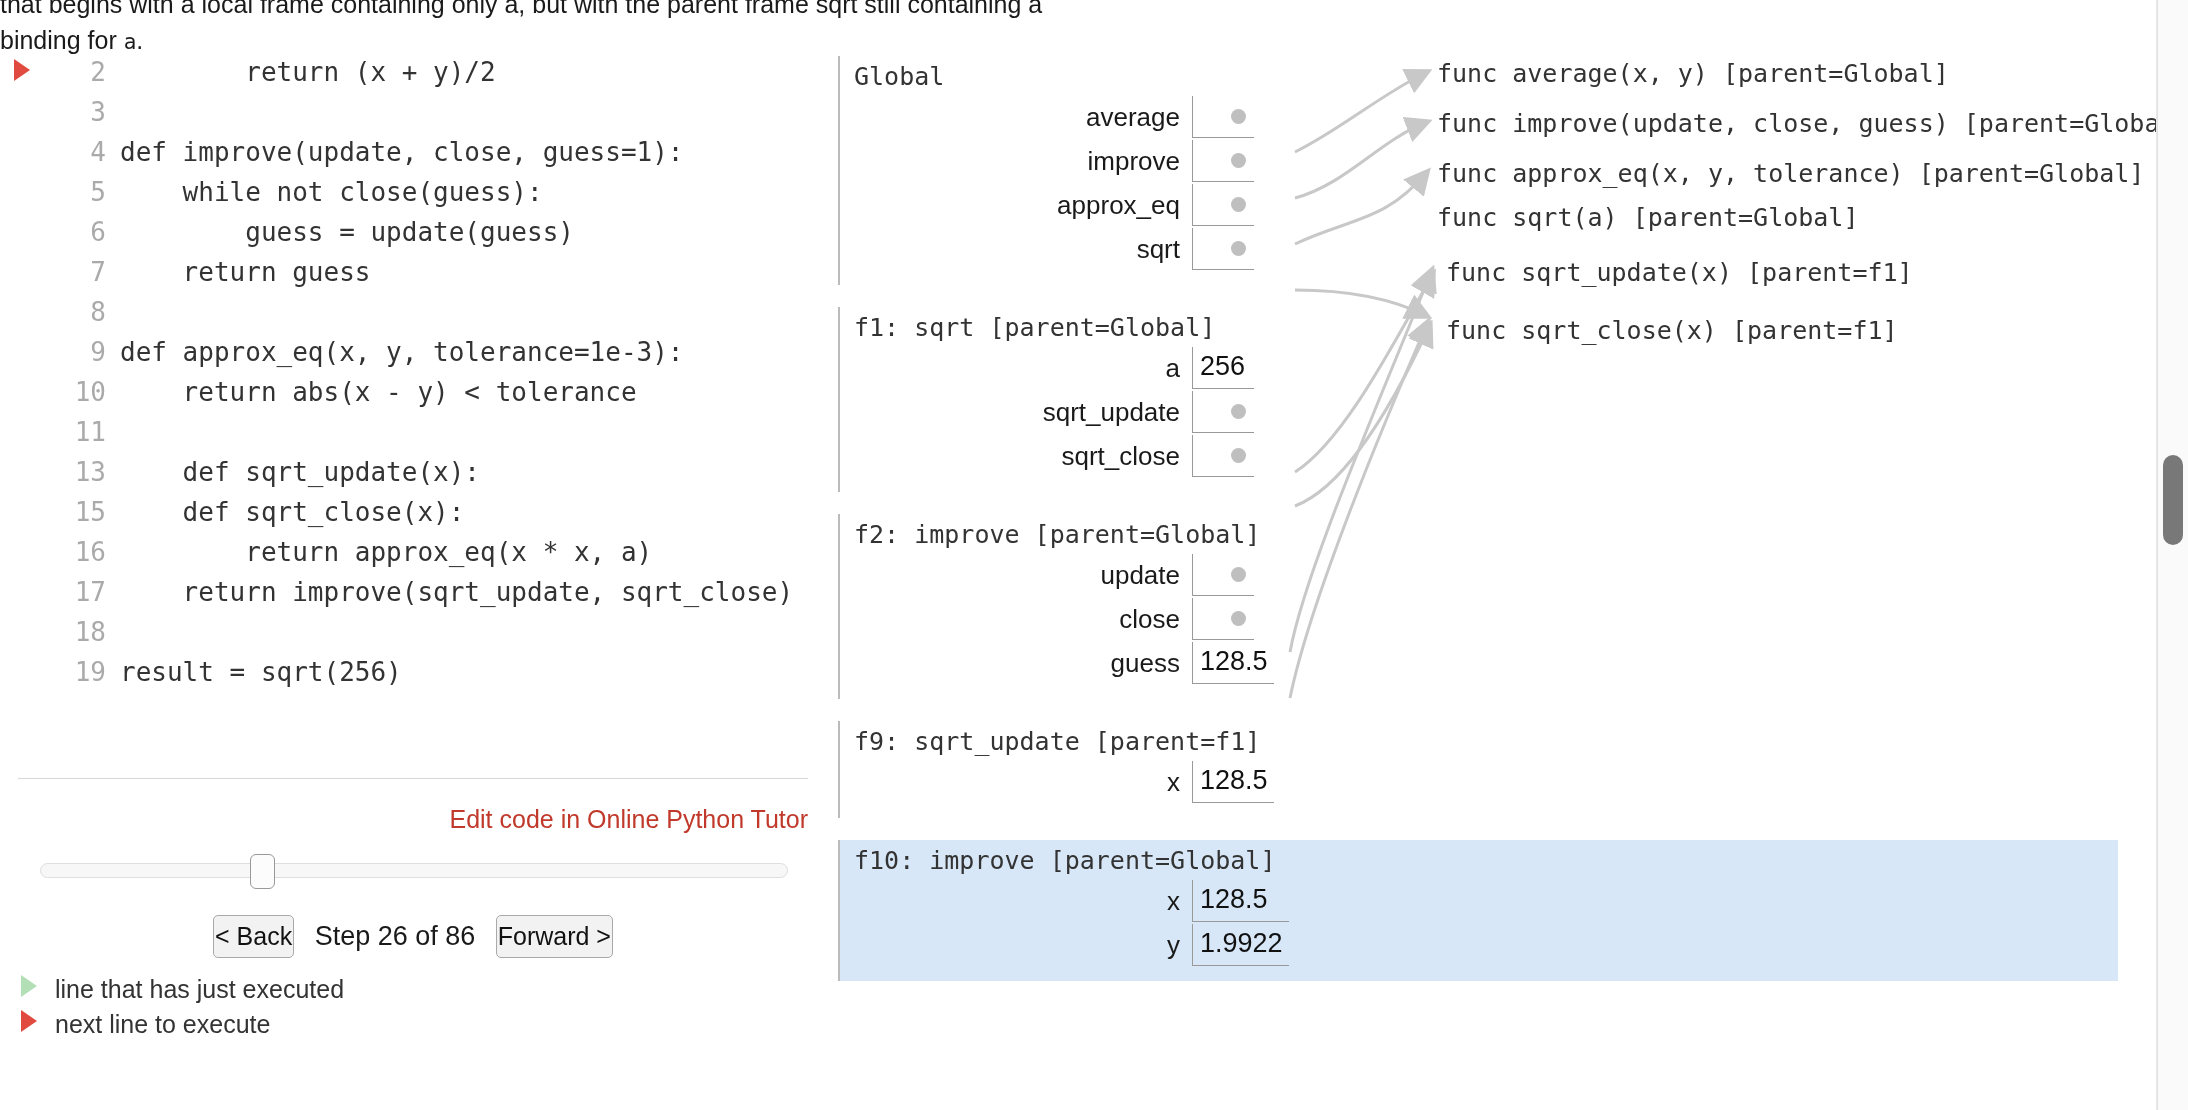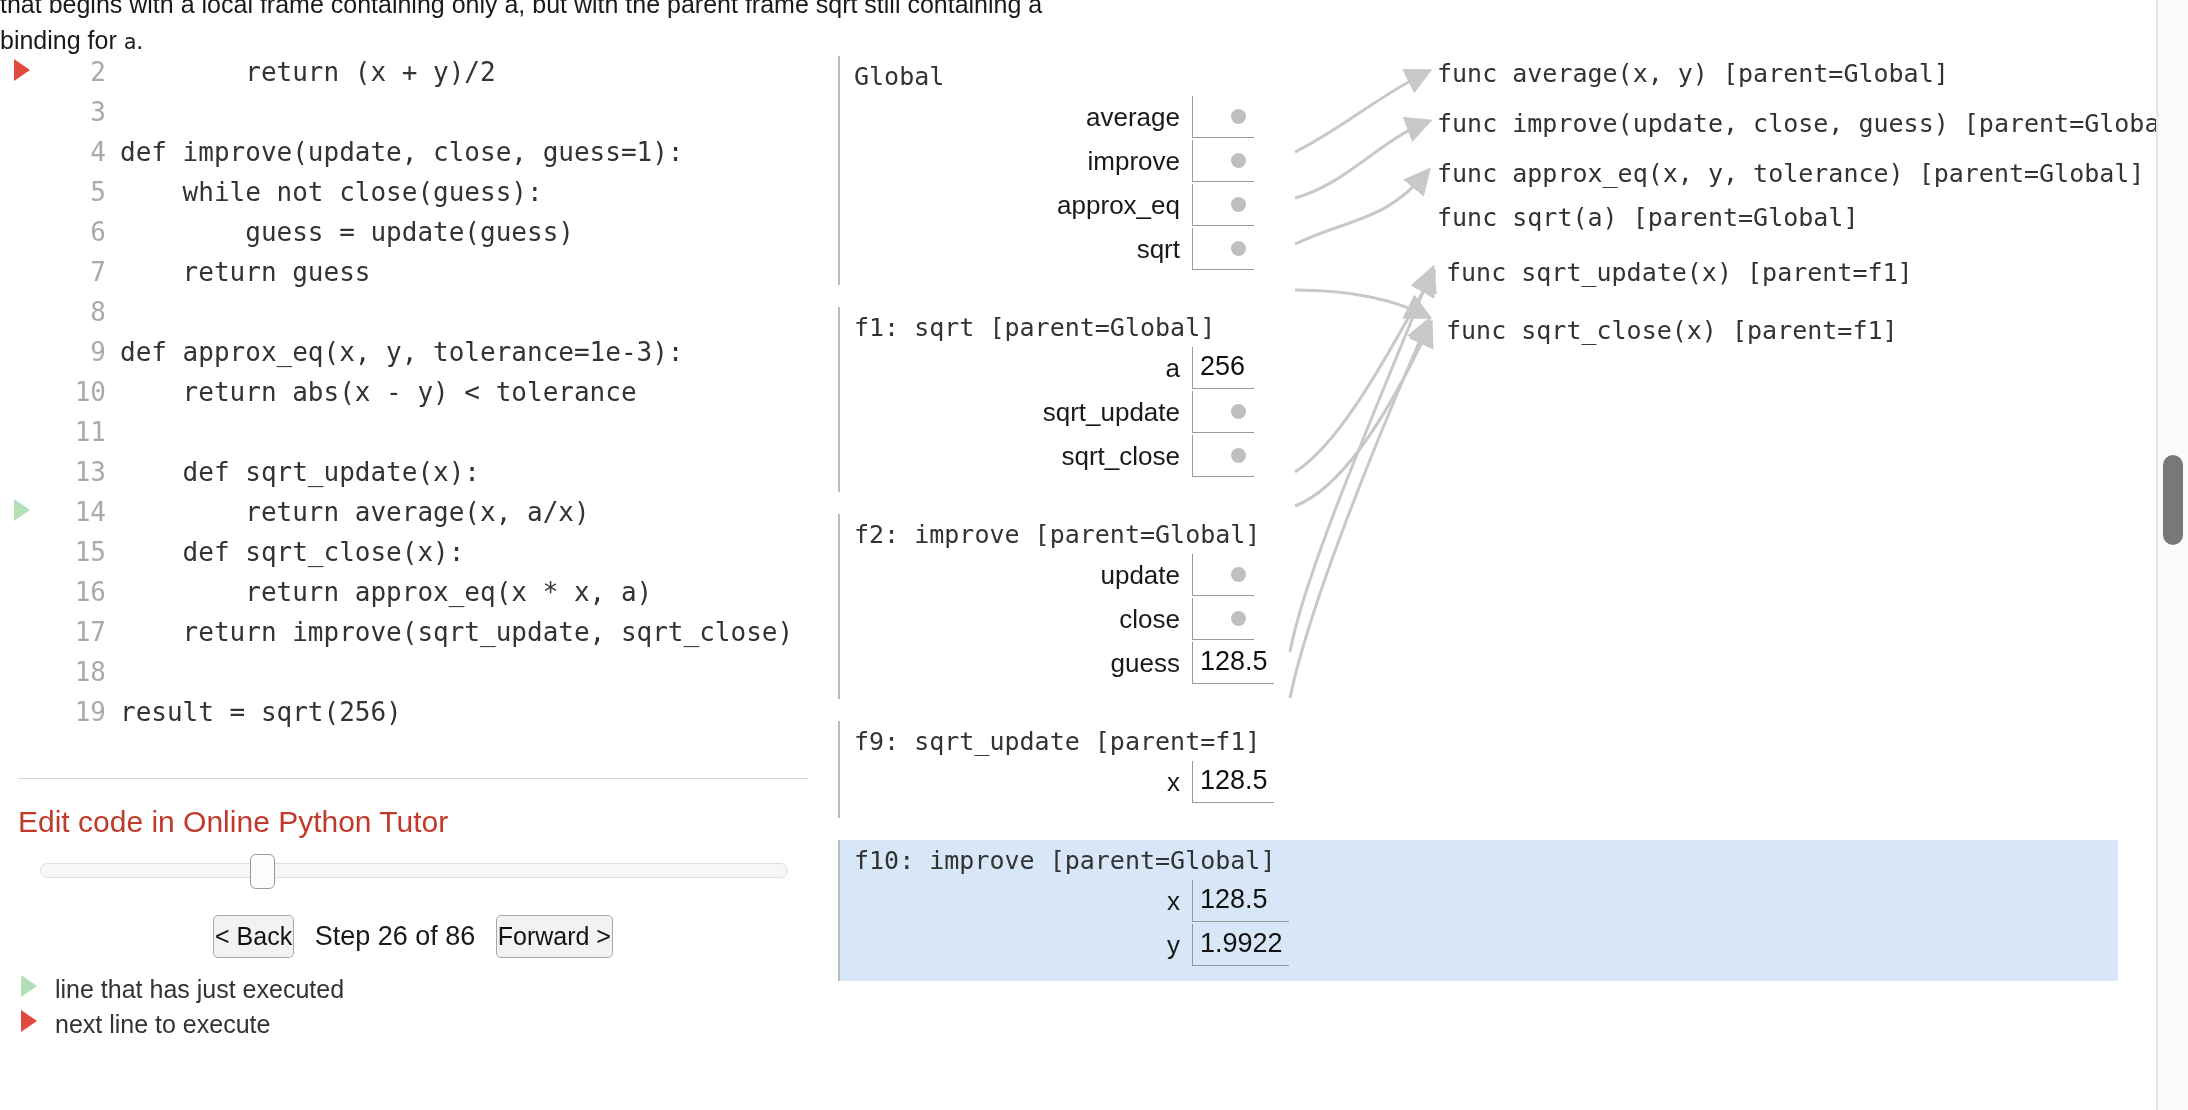--- a/index.html
+++ b/index.html
@@ -353,11 +353,6 @@
           <td class="arrow-cell"></td>
           <td class="lineno-cell">13</td>
           <td class="codetext-cell">    def sqrt_update(x):</td>
-        </tr>
-        <tr class="code-row">
-          <td class="arrow-cell"><i class="tri tri-green"></i></td>
-          <td class="lineno-cell">14</td>
-          <td class="codetext-cell">        return average(x, a/x)</td>
         </tr>
         <tr class="code-row">
           <td class="arrow-cell"></td>

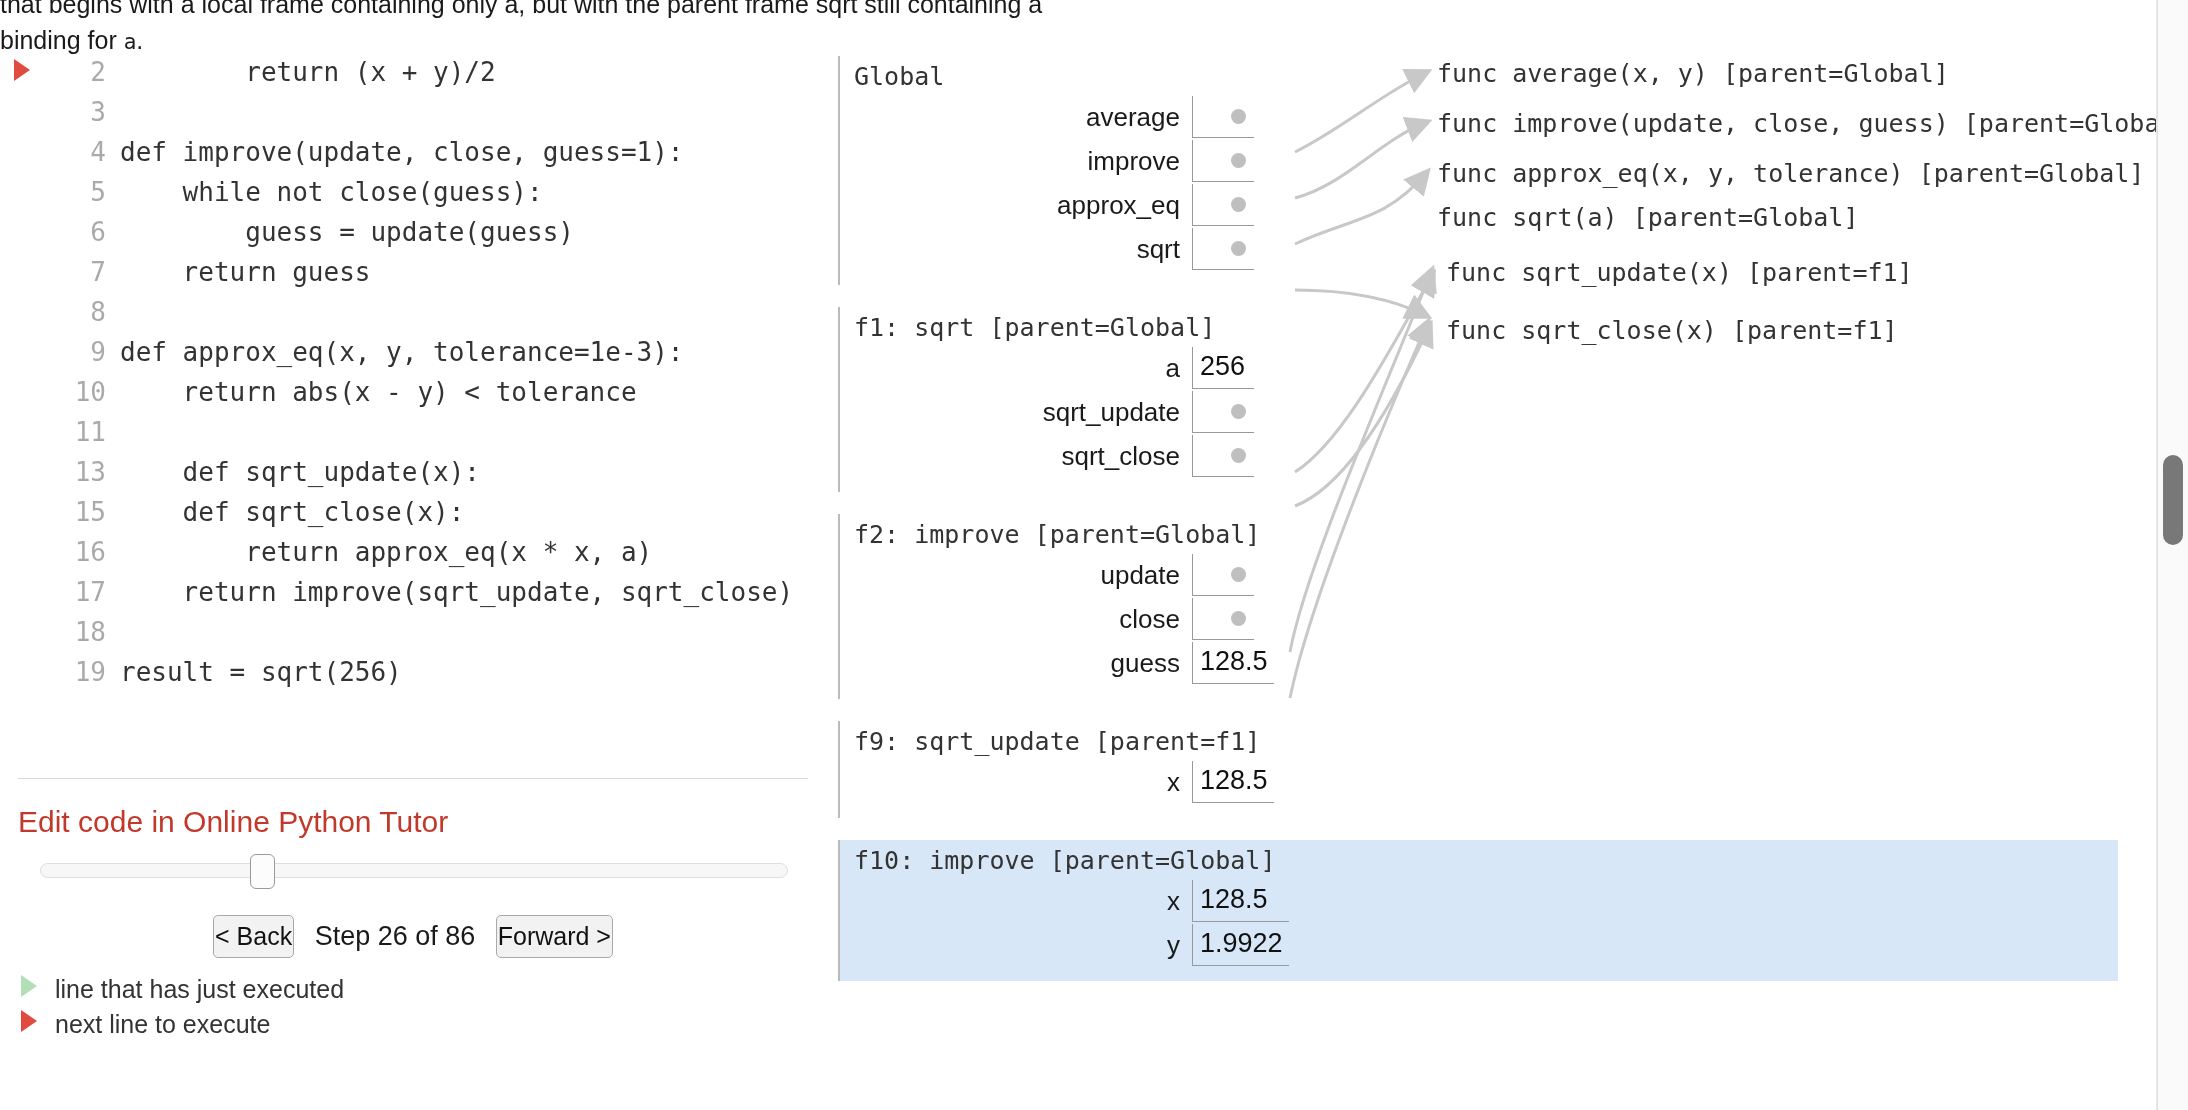--- a/index.html
+++ b/index.html
@@ -87,9 +87,9 @@
     left: 18px;
     top: 805px;
     width: 790px;
-    text-align: left;
-    font-family: "Liberation Sans", sans-serif;
-    font-size: 30px;
+    text-align: right;
+    font-family: "Liberation Sans", sans-serif;
+    font-size: 25px;
     color: #c0392b;
     text-decoration: none;
     cursor: pointer;

